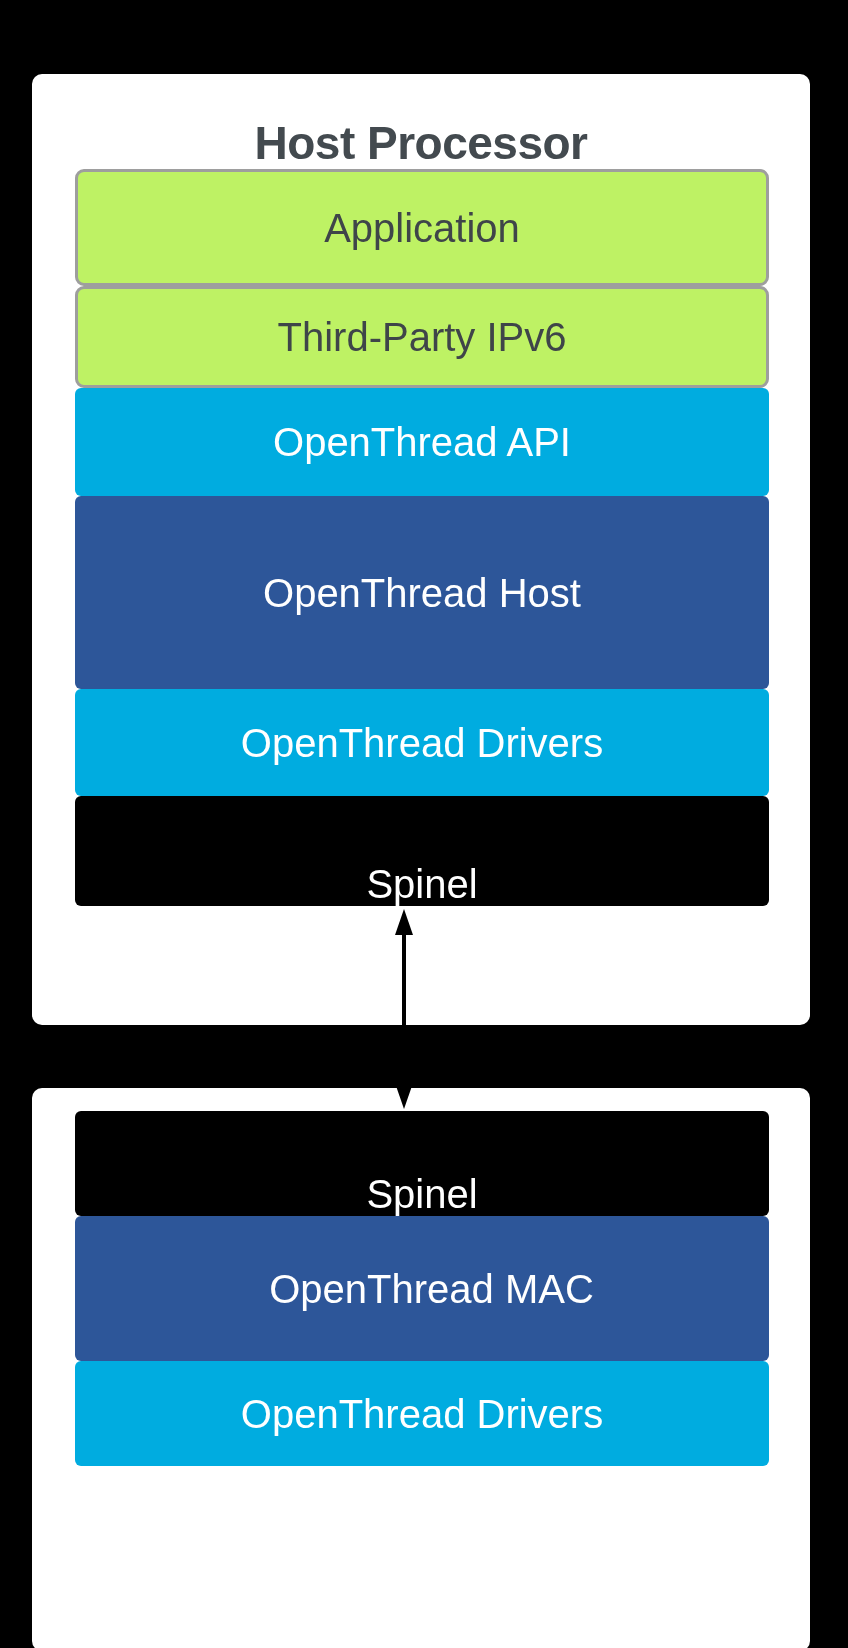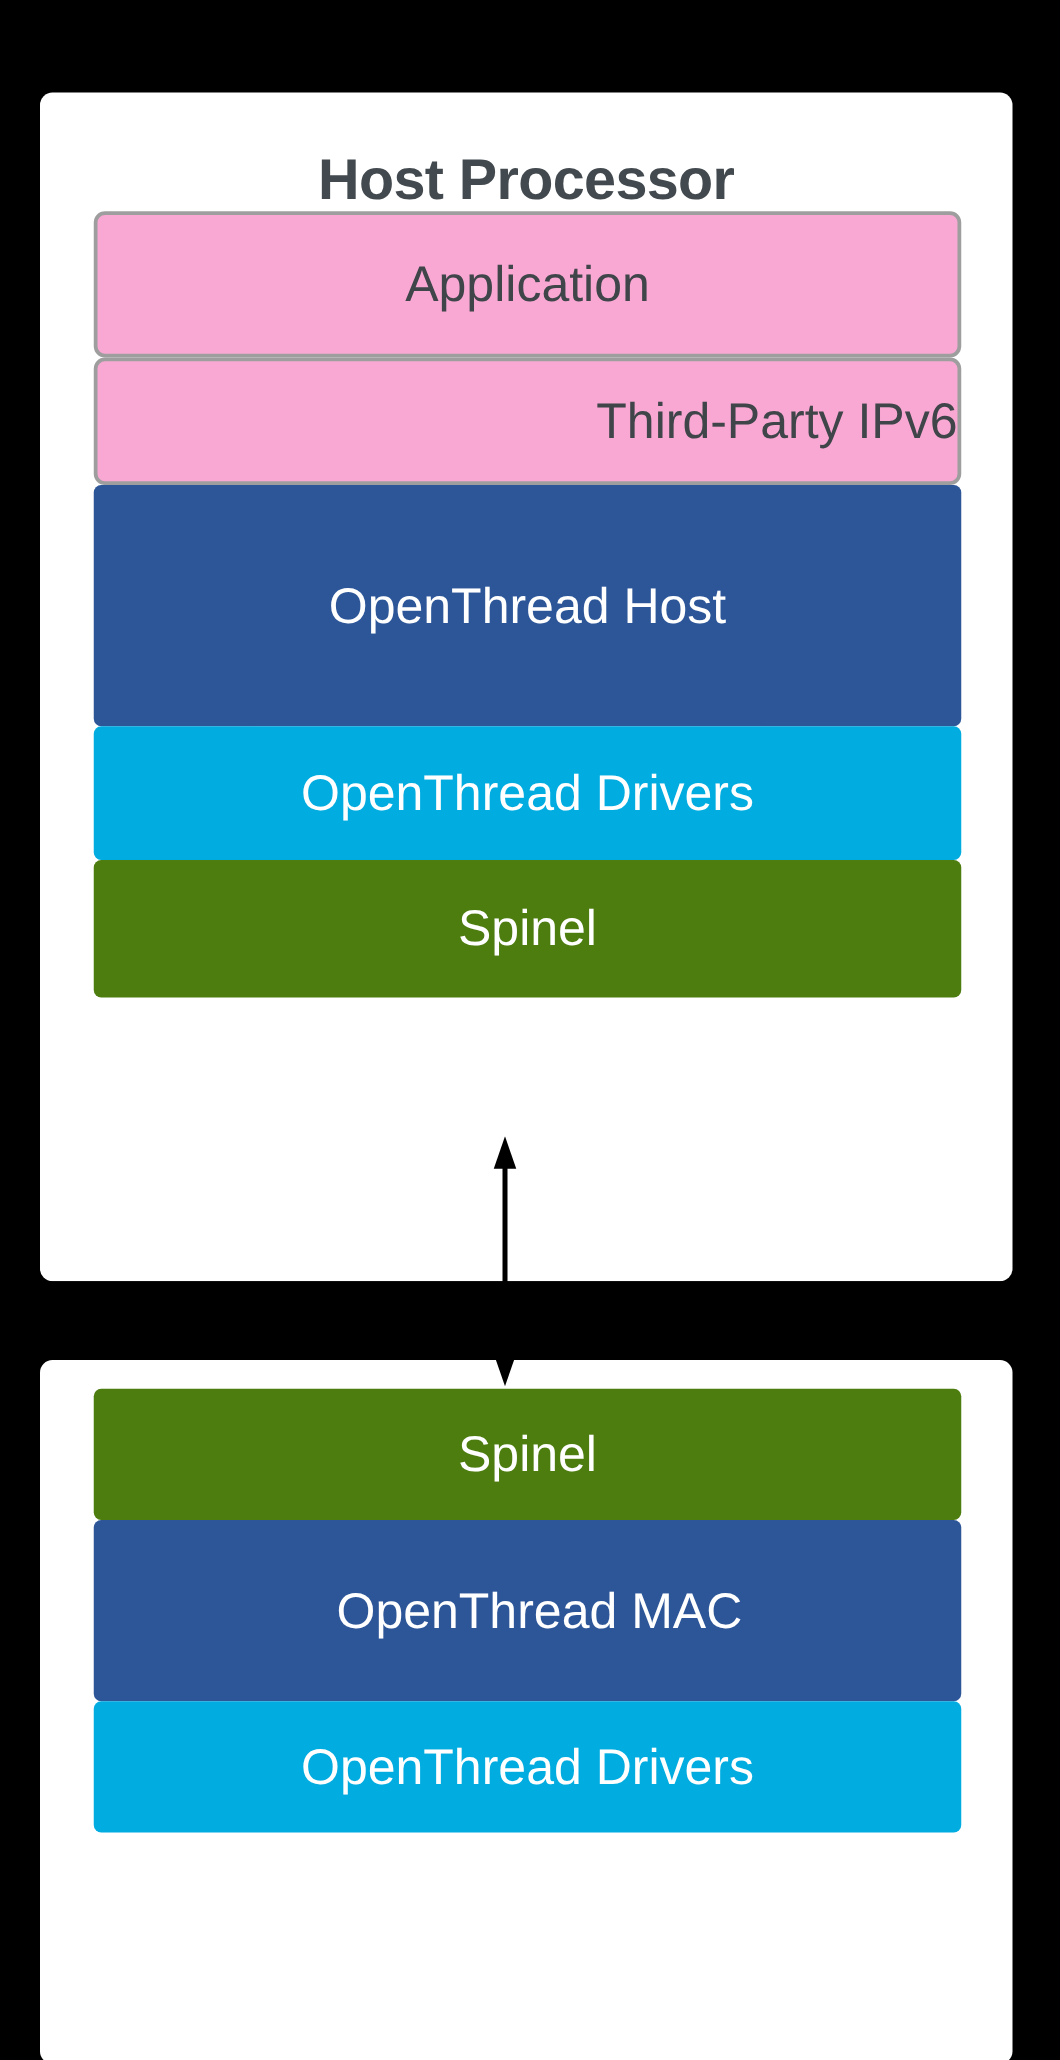--- a/index.html
+++ b/index.html
@@ -76,7 +76,7 @@
 
   
   .layer.grey {
-    background: #f9a8d4;
+    background: #bef264;
     border: 3px solid #9e9e9e;
     border-radius: 9px;
     color: #3f4549;

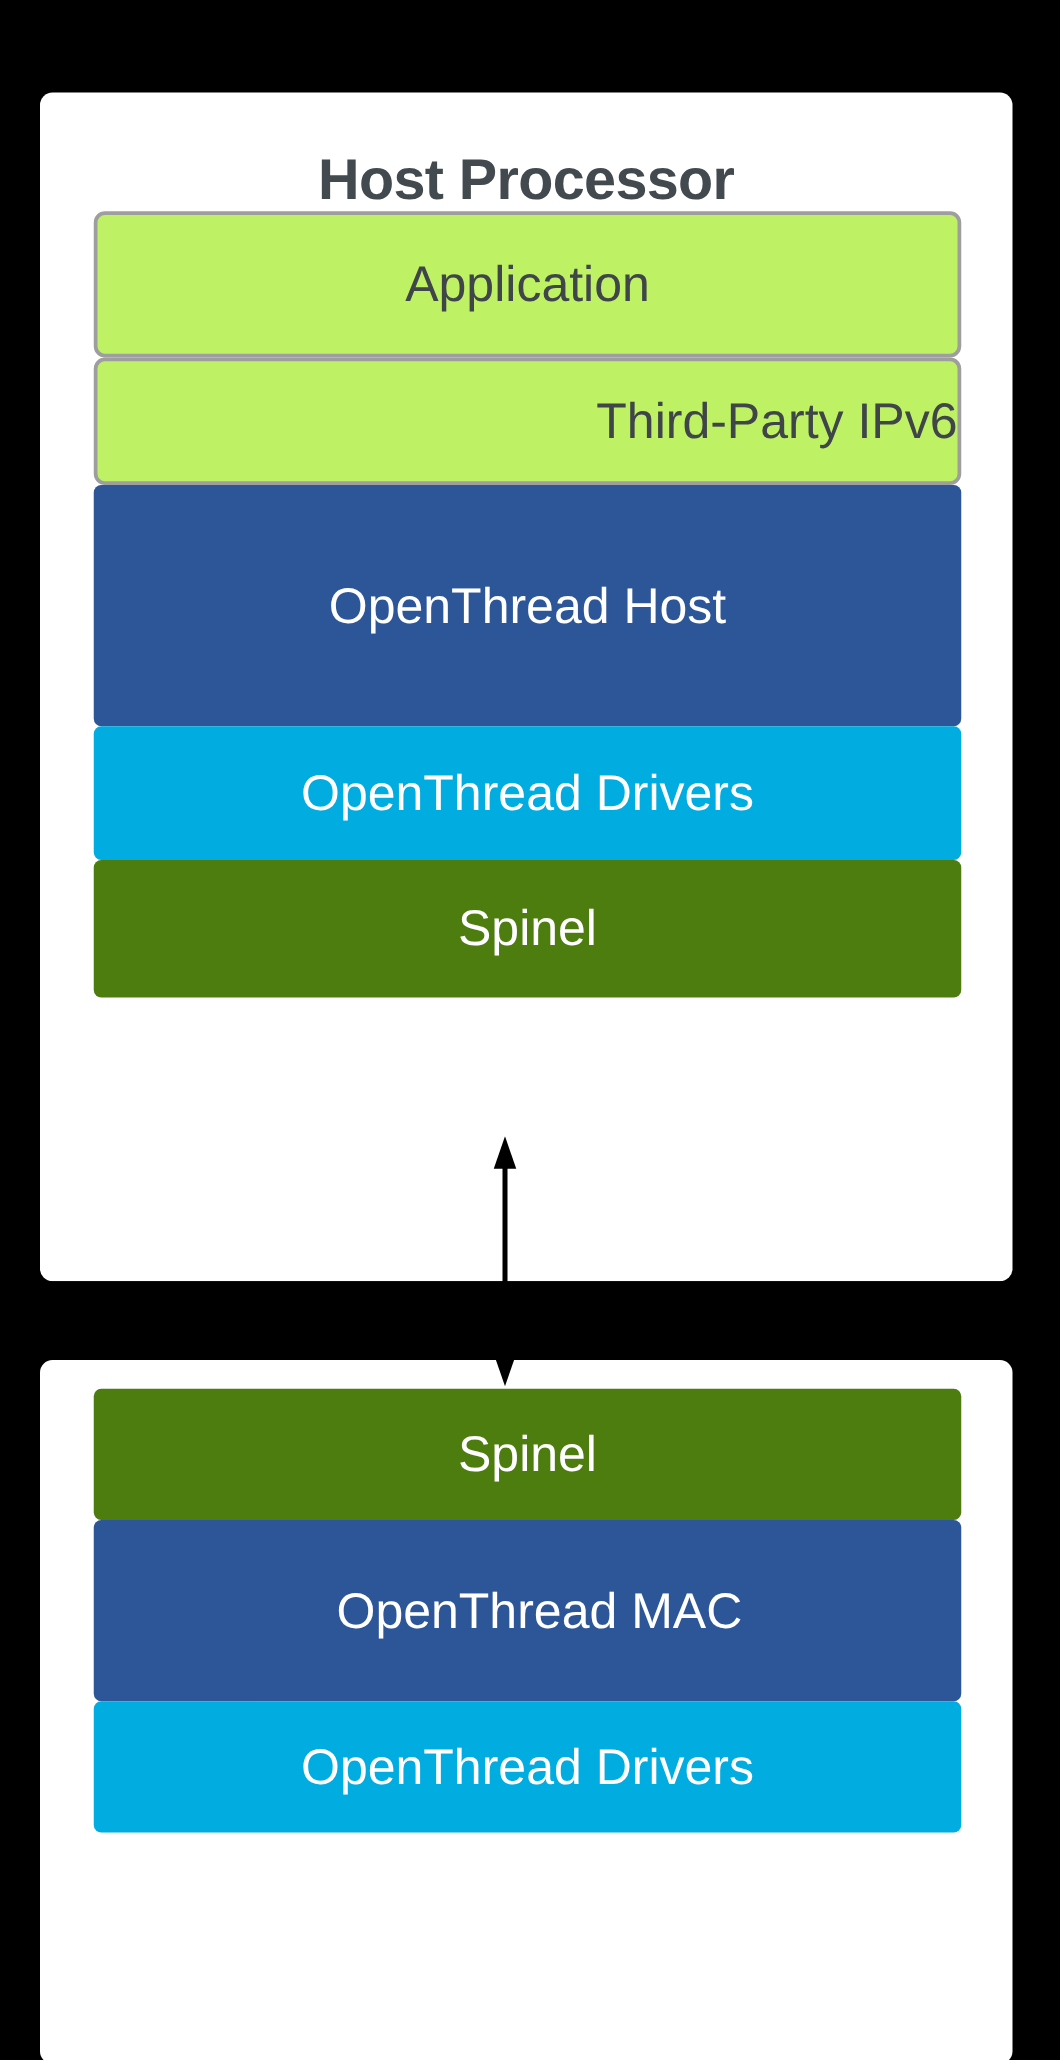--- a/index.html
+++ b/index.html
@@ -88,7 +88,7 @@
 
   
   .h-app      { height: 117px; }
-  .h-ipv6     { height: 102px; justify-content: flex-end; }
+  .h-ipv6     { height: 102px; }
   .h-api      { height: 108px; }
   .h-core     { height: 193px; }
   .h-drivers  { height: 107px; }

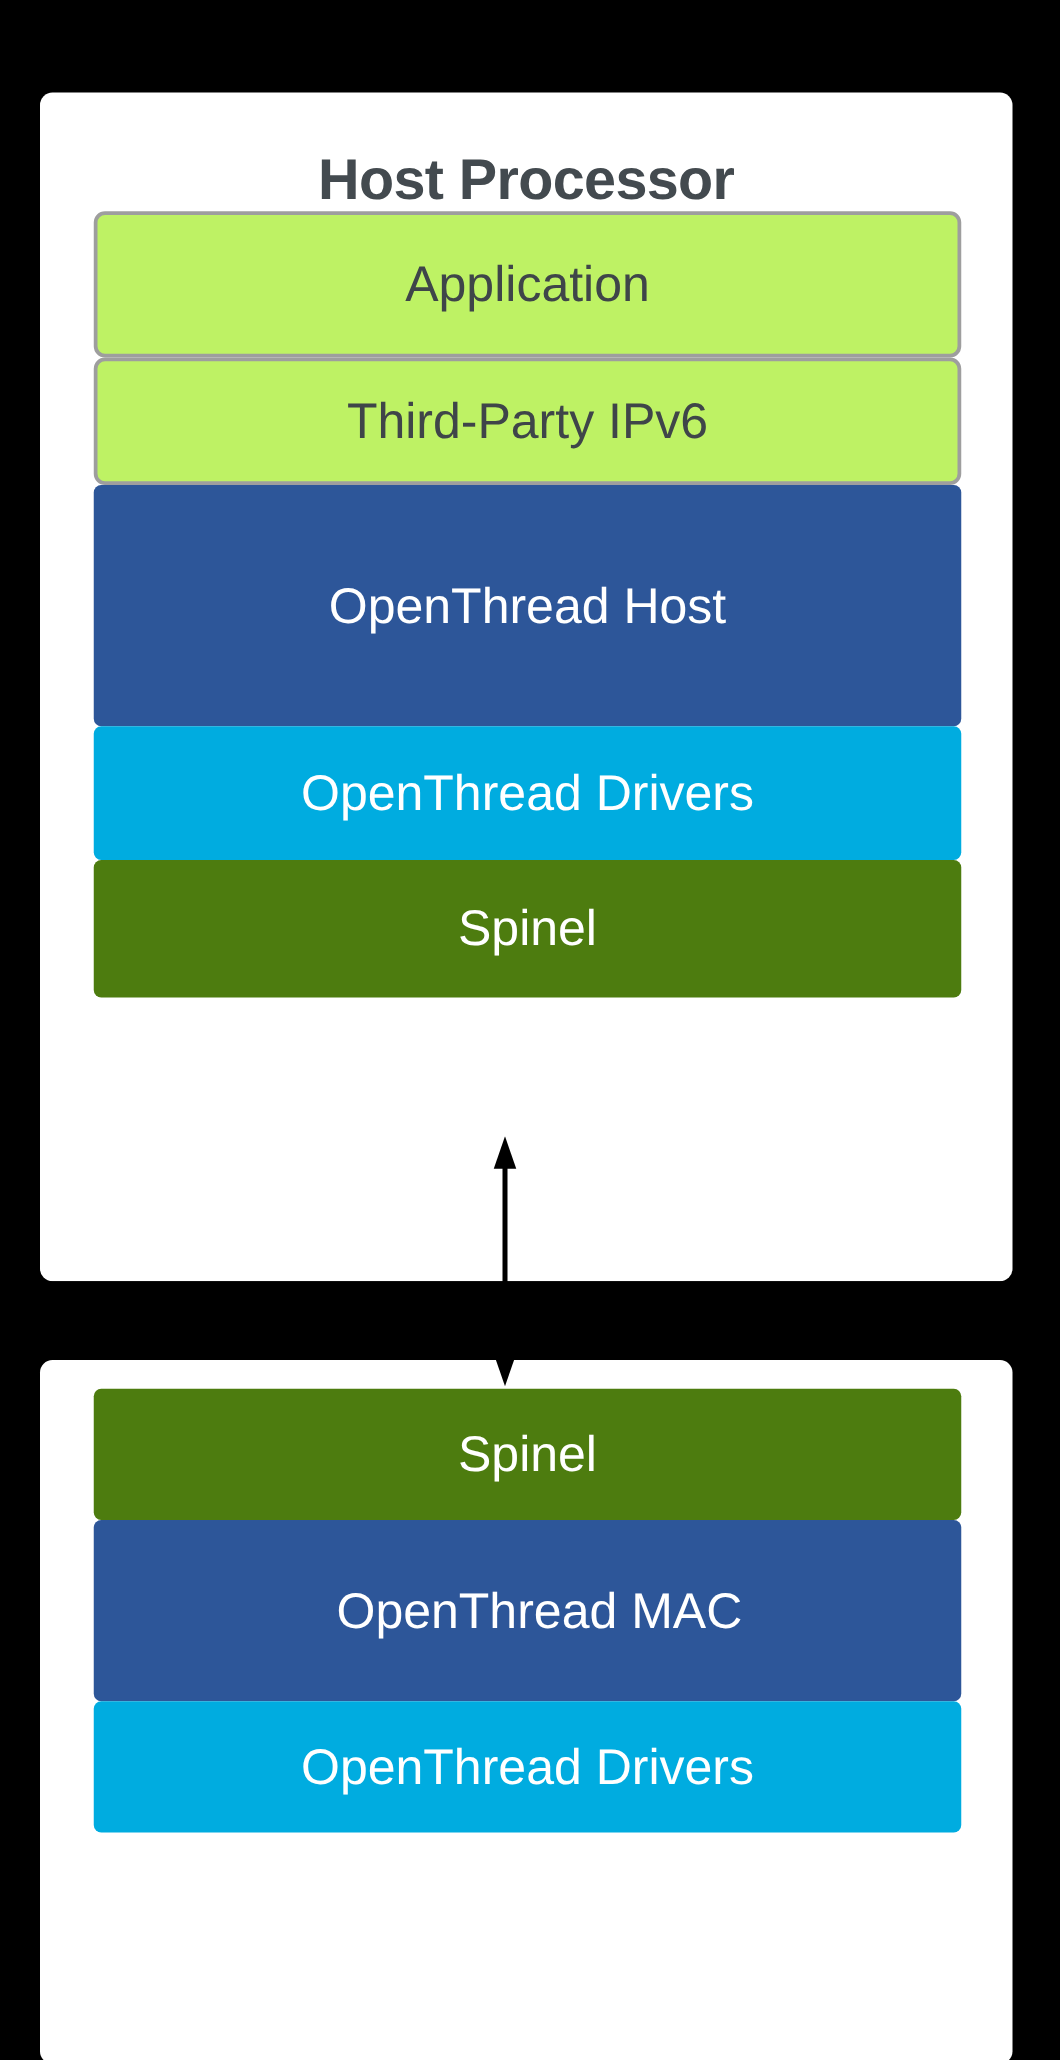--- a/index.html
+++ b/index.html
@@ -137,6 +137,9 @@
         <span>Third-Party IPv6</span>
       </div>
 
+      <div class="layer cyan h-api">
+        <span>OpenThread API</span>
+      </div>
 
       <div class="layer blue h-core">
         <span>OpenThread Host</span>

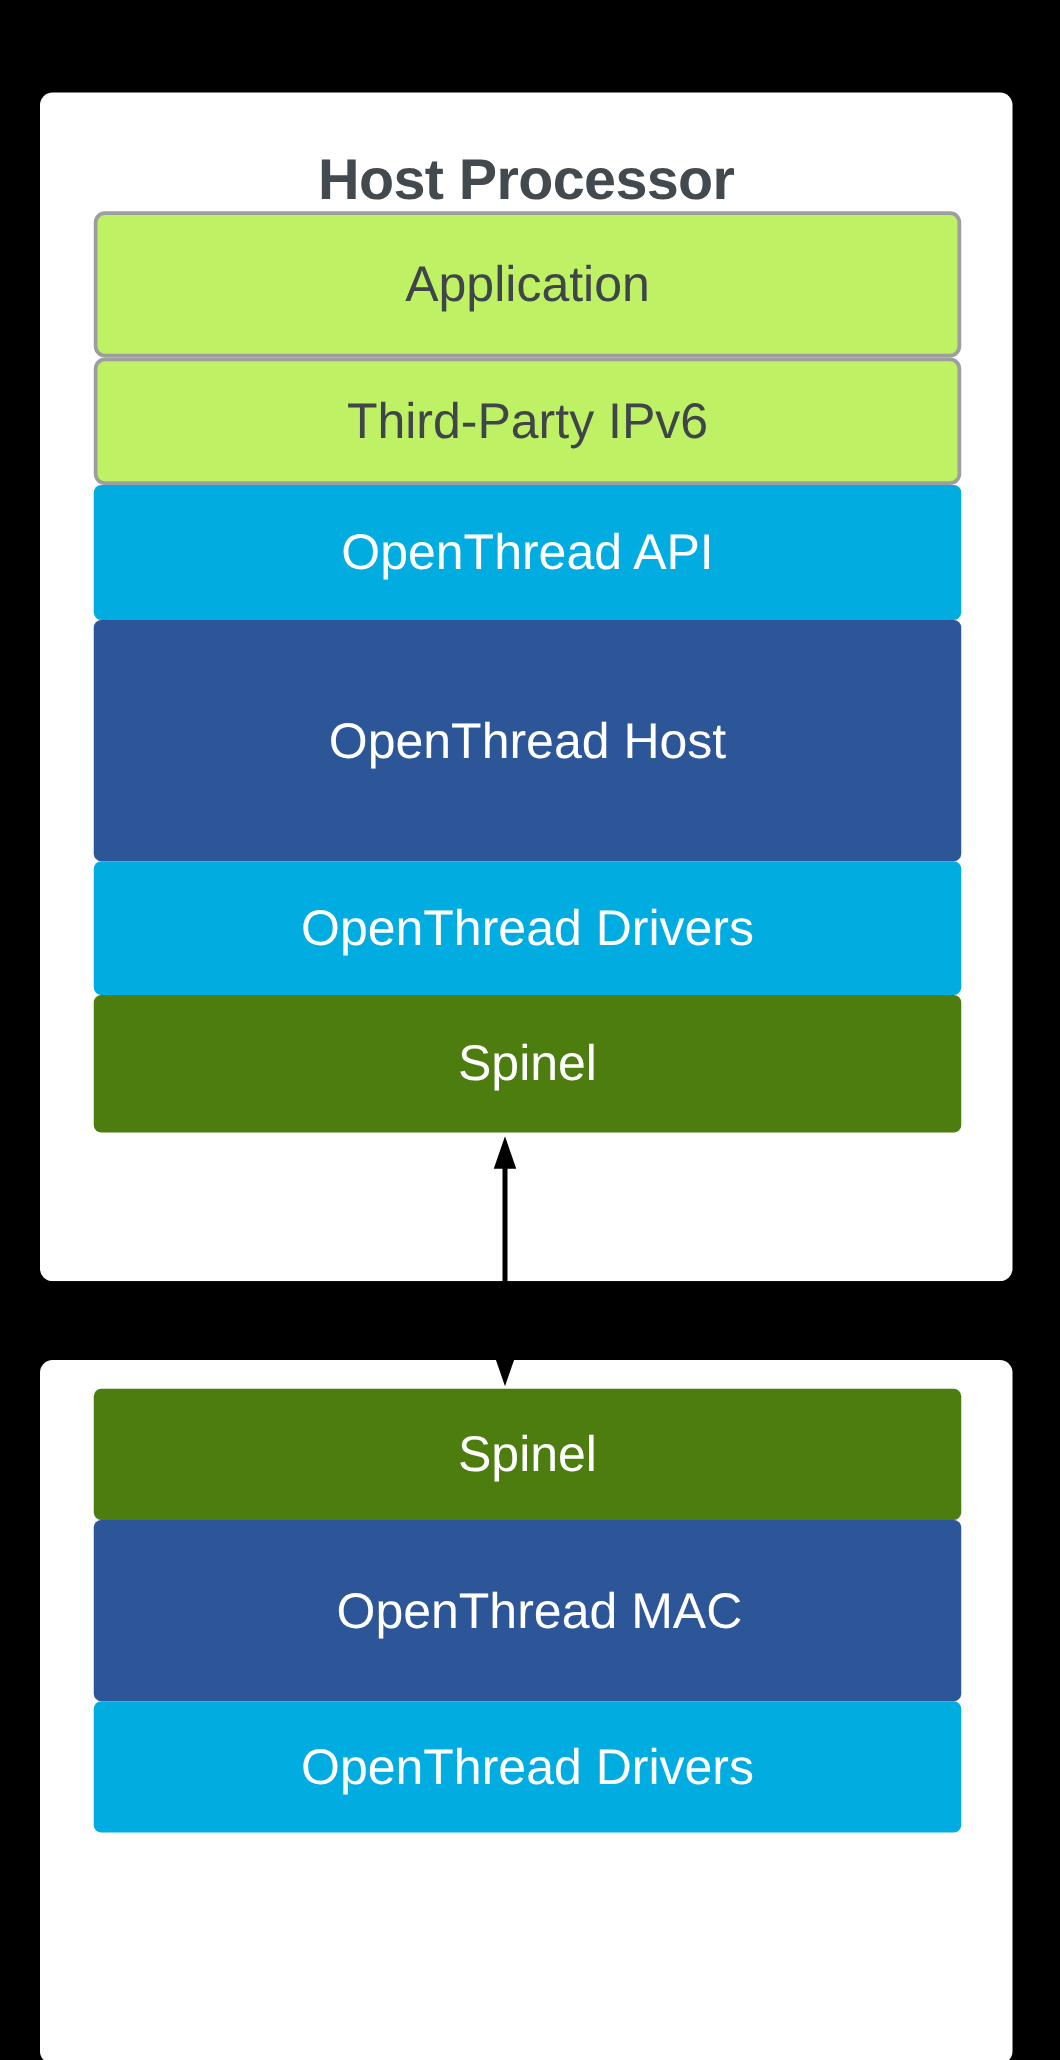--- a/index.html
+++ b/index.html
@@ -84,7 +84,7 @@
 
   .layer.cyan  { background: #00ace0; border-radius: 6px; }
   .layer.blue  { background: #2d5699; border-radius: 6px; }
-  .layer.red   { background: #4d7c0f; border-radius: 6px; }
+  .layer.red   { background: #000000; border-radius: 6px; align-items: flex-end; }
 
   
   .h-app      { height: 117px; }

